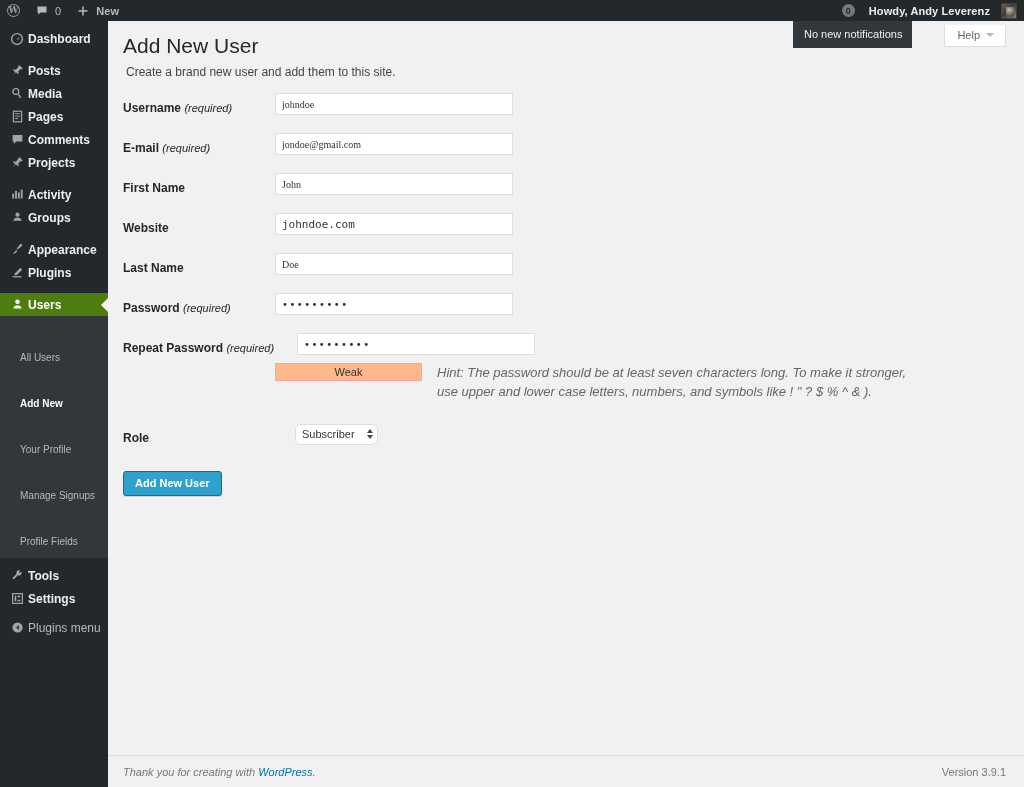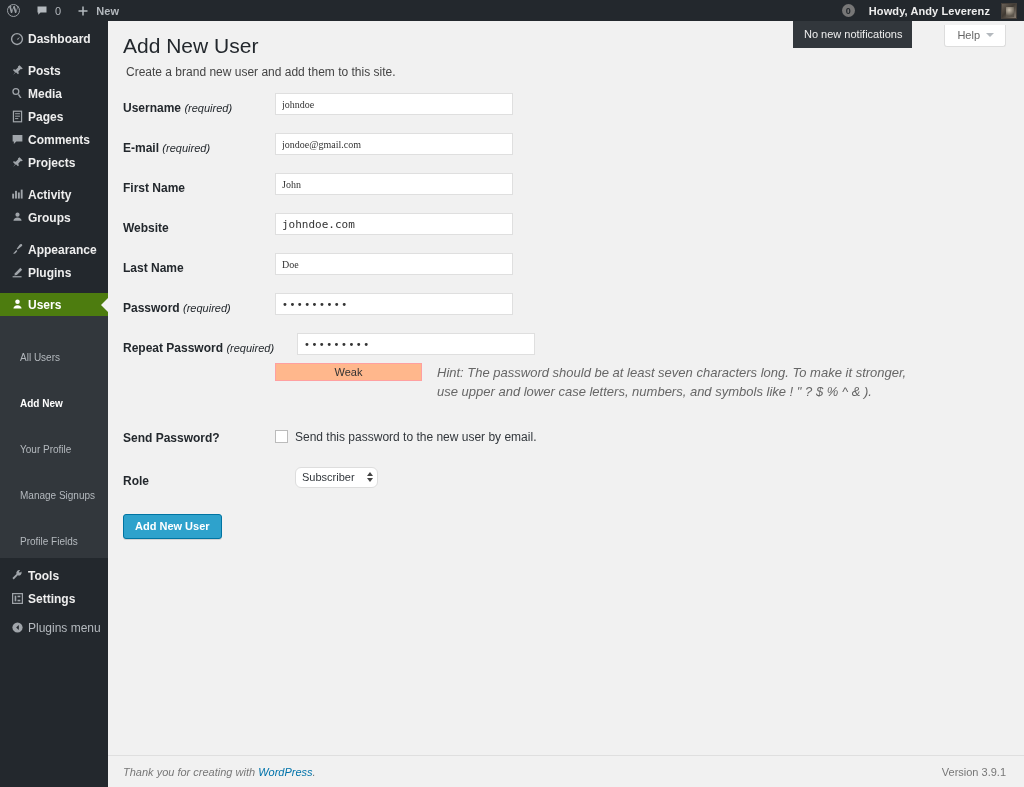--- a/index.html
+++ b/index.html
@@ -449,12 +449,6 @@
     </div>
 
     
-    <div class="frow" style="margin-bottom:22px;">
-      <div class="flabel">Send Password?</div>
-      <label style="padding-top:3px;">
-        <span class="cb-box"></span><span class="cb-text">Send this password to the new user by email.</span>
-      </label>
-    </div>
 
     
     <div class="frow" style="margin-bottom:26px;gap:20px;">

